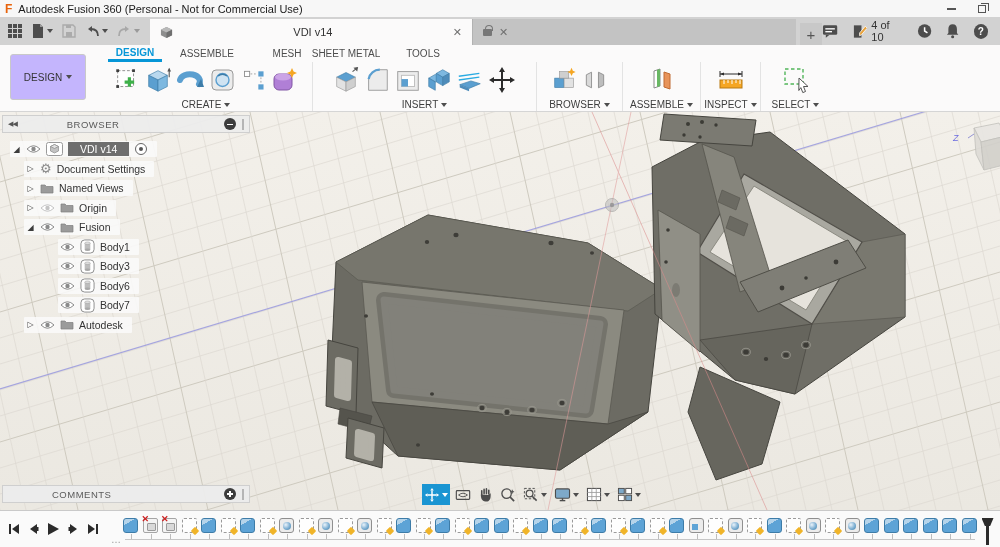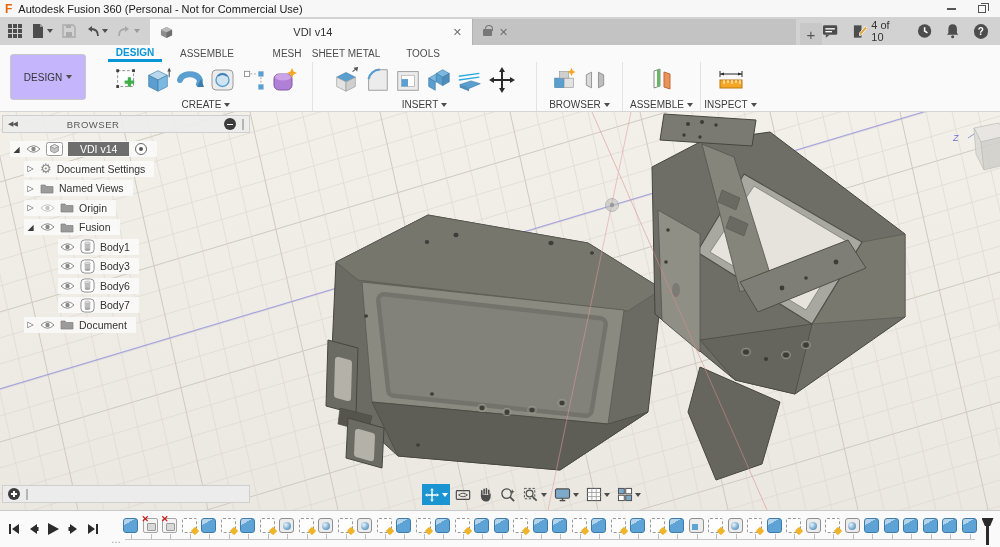--- a/index.html
+++ b/index.html
@@ -351,6 +351,18 @@
       </div>
 
 
+      <div class="rgroup" style="width:70px;">
+        <div class="ricons">
+          <svg width="32" height="30" viewBox="0 0 32 30">
+              <rect x="5" y="4" width="18" height="15" fill="none" stroke="#52b55a" stroke-width="1.4" stroke-dasharray="3.5 2.5"></rect>
+              <path d="M19,13 L28,21.5 L23.5,21.5 L25.5,26.5 L22.8,27.6 L20.8,22.6 L18.8,25.5 Z" fill="#fff" stroke="#555" stroke-width="1"></path>
+            </svg>
+        </div>
+        <div class="rlabel">
+            <span>SELECT</span>
+            <span class="caret"></span>
+          </div>
+      </div>
     </div>
   </div>
 

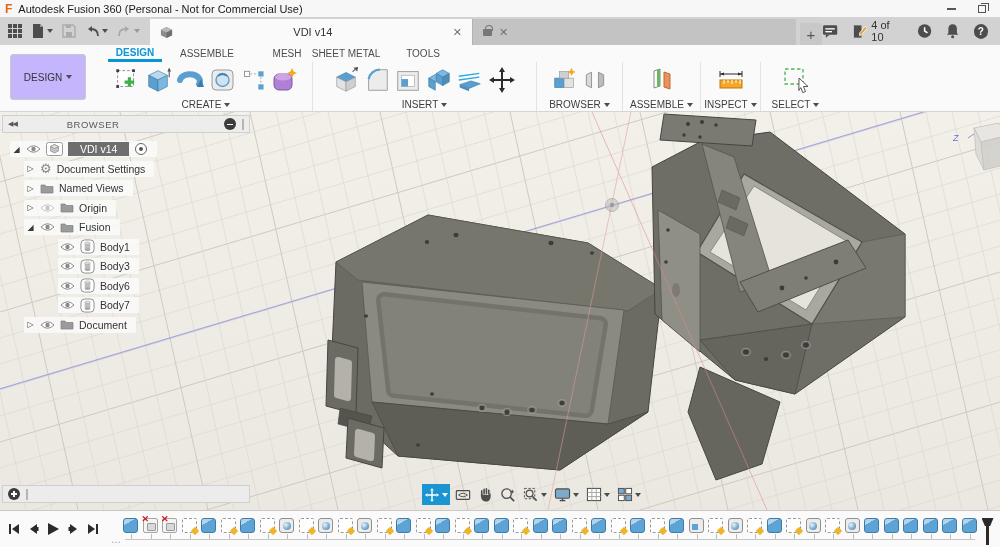--- a/index.html
+++ b/index.html
@@ -656,7 +656,7 @@
           <svg width="14" height="11" viewBox="0 0 14 11">
               <path d="M1,2 h4 l1.5,1.5 h6.5 v6.5 h-12 z" fill="#9b9b9b" stroke="#7e7e7e" stroke-width="0.7"></path>
             </svg>
-          <span class="tlabel">Document</span>
+          <span class="tlabel">Autodesk</span>
         </div>
       </div>
     </div>

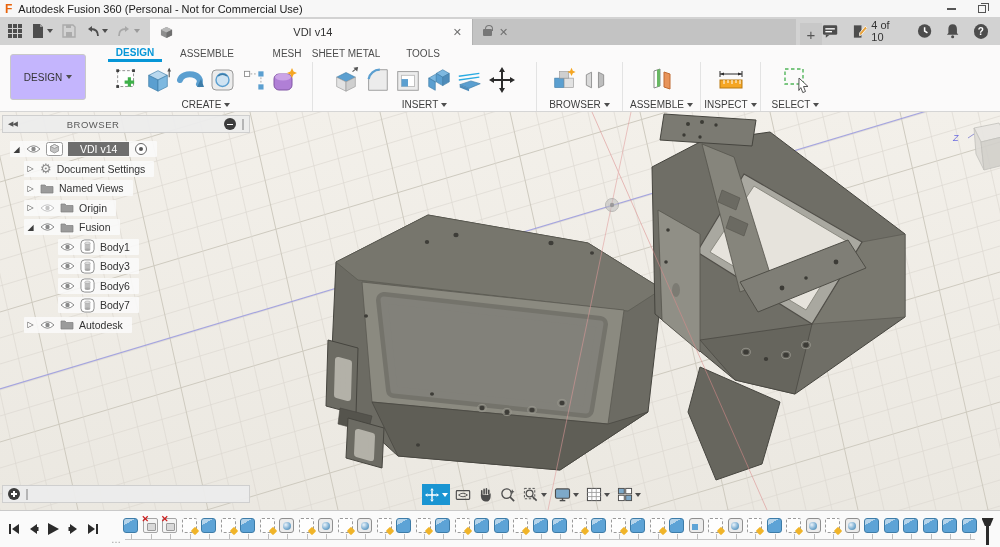--- a/index.html
+++ b/index.html
@@ -663,6 +663,7 @@
 
     <div class="comments">
       <div class="panel-header">
+        <span class="ph-title">COMMENTS</span>
         <span class="circle-plus"></span>
         <span class="drag-nub"></span>
       </div>

